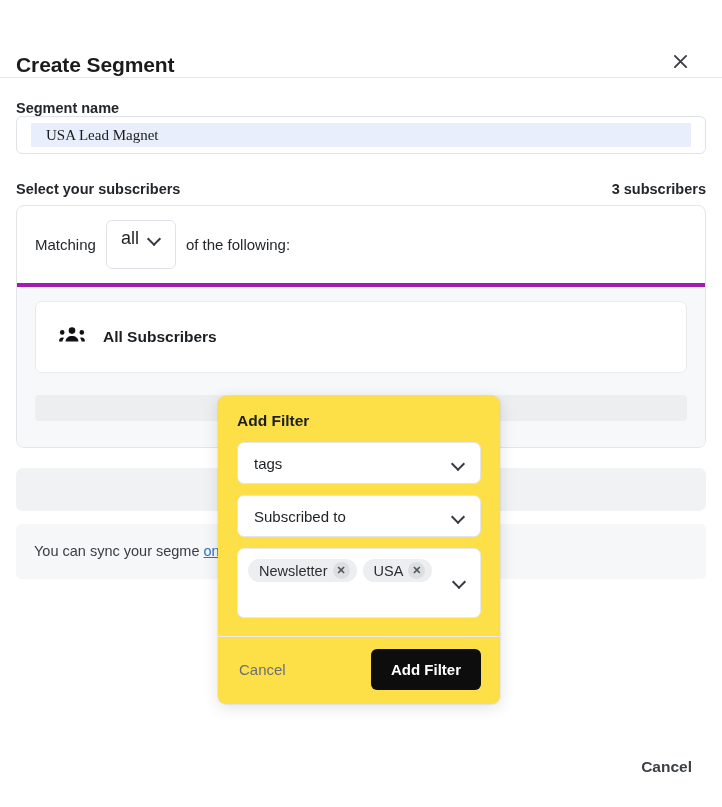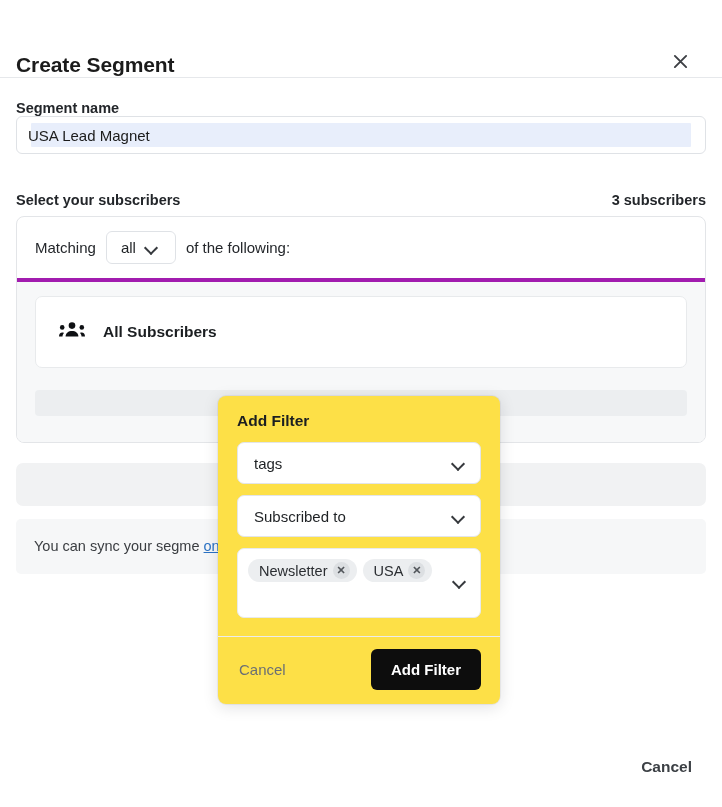--- a/index.html
+++ b/index.html
@@ -40,8 +40,8 @@
   }
   .name-input {
     width: 100%; height: 18px; border: none; outline: none; font-size: 15px;
-    font-family: Liberation Sans, sans-serif; color: #1b1b1b;
-    padding: 0 10px; background: transparent;
+    font-family: Liberation Serif, serif; color: #1b1b1b;
+    padding: 0 28px; background: transparent;
   }
   .name-input::selection { background: #e8eefb; }
 

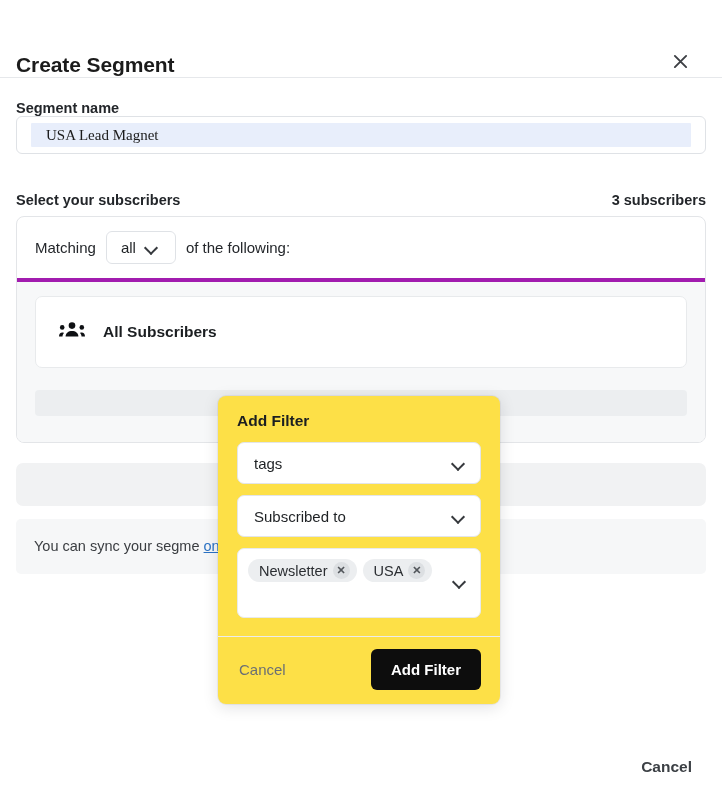--- a/index.html
+++ b/index.html
@@ -47,7 +47,7 @@
 
   .subrow {
     display: flex; align-items: baseline; justify-content: space-between;
-    margin-top: 38px; margin-bottom: 8px;
+    margin-top: 27px; margin-bottom: 8px;
   }
   .subrow .label { font-size: 14.5px; font-weight: 700; color: #23262a; }
   .subrow .count { font-size: 14.5px; font-weight: 700; color: #23262a; }

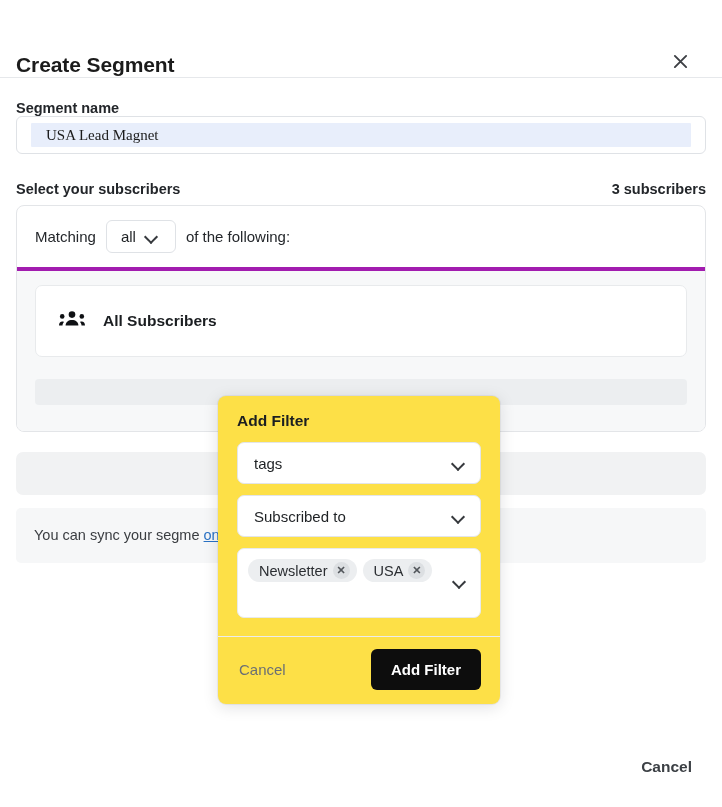--- a/index.html
+++ b/index.html
@@ -64,8 +64,8 @@
   .mini-select {
     display: inline-flex; align-items: center; gap: 10px;
     border: 1px solid #dfe2e6; border-radius: 6px;
-    padding: 7px 10px 7px 14px; background: #fff; cursor: pointer;
-    font-size: 15px; color: #1e2124; min-width: 70px;
+    padding: 7px 10px 19px 14px; background: #fff; cursor: pointer;
+    font-size: 18px; color: #1e2124; min-width: 70px;
   }
   .chev { width: 11px; height: 11px; display: inline-block; position: relative; flex: 0 0 auto; }
   .chev::before {

